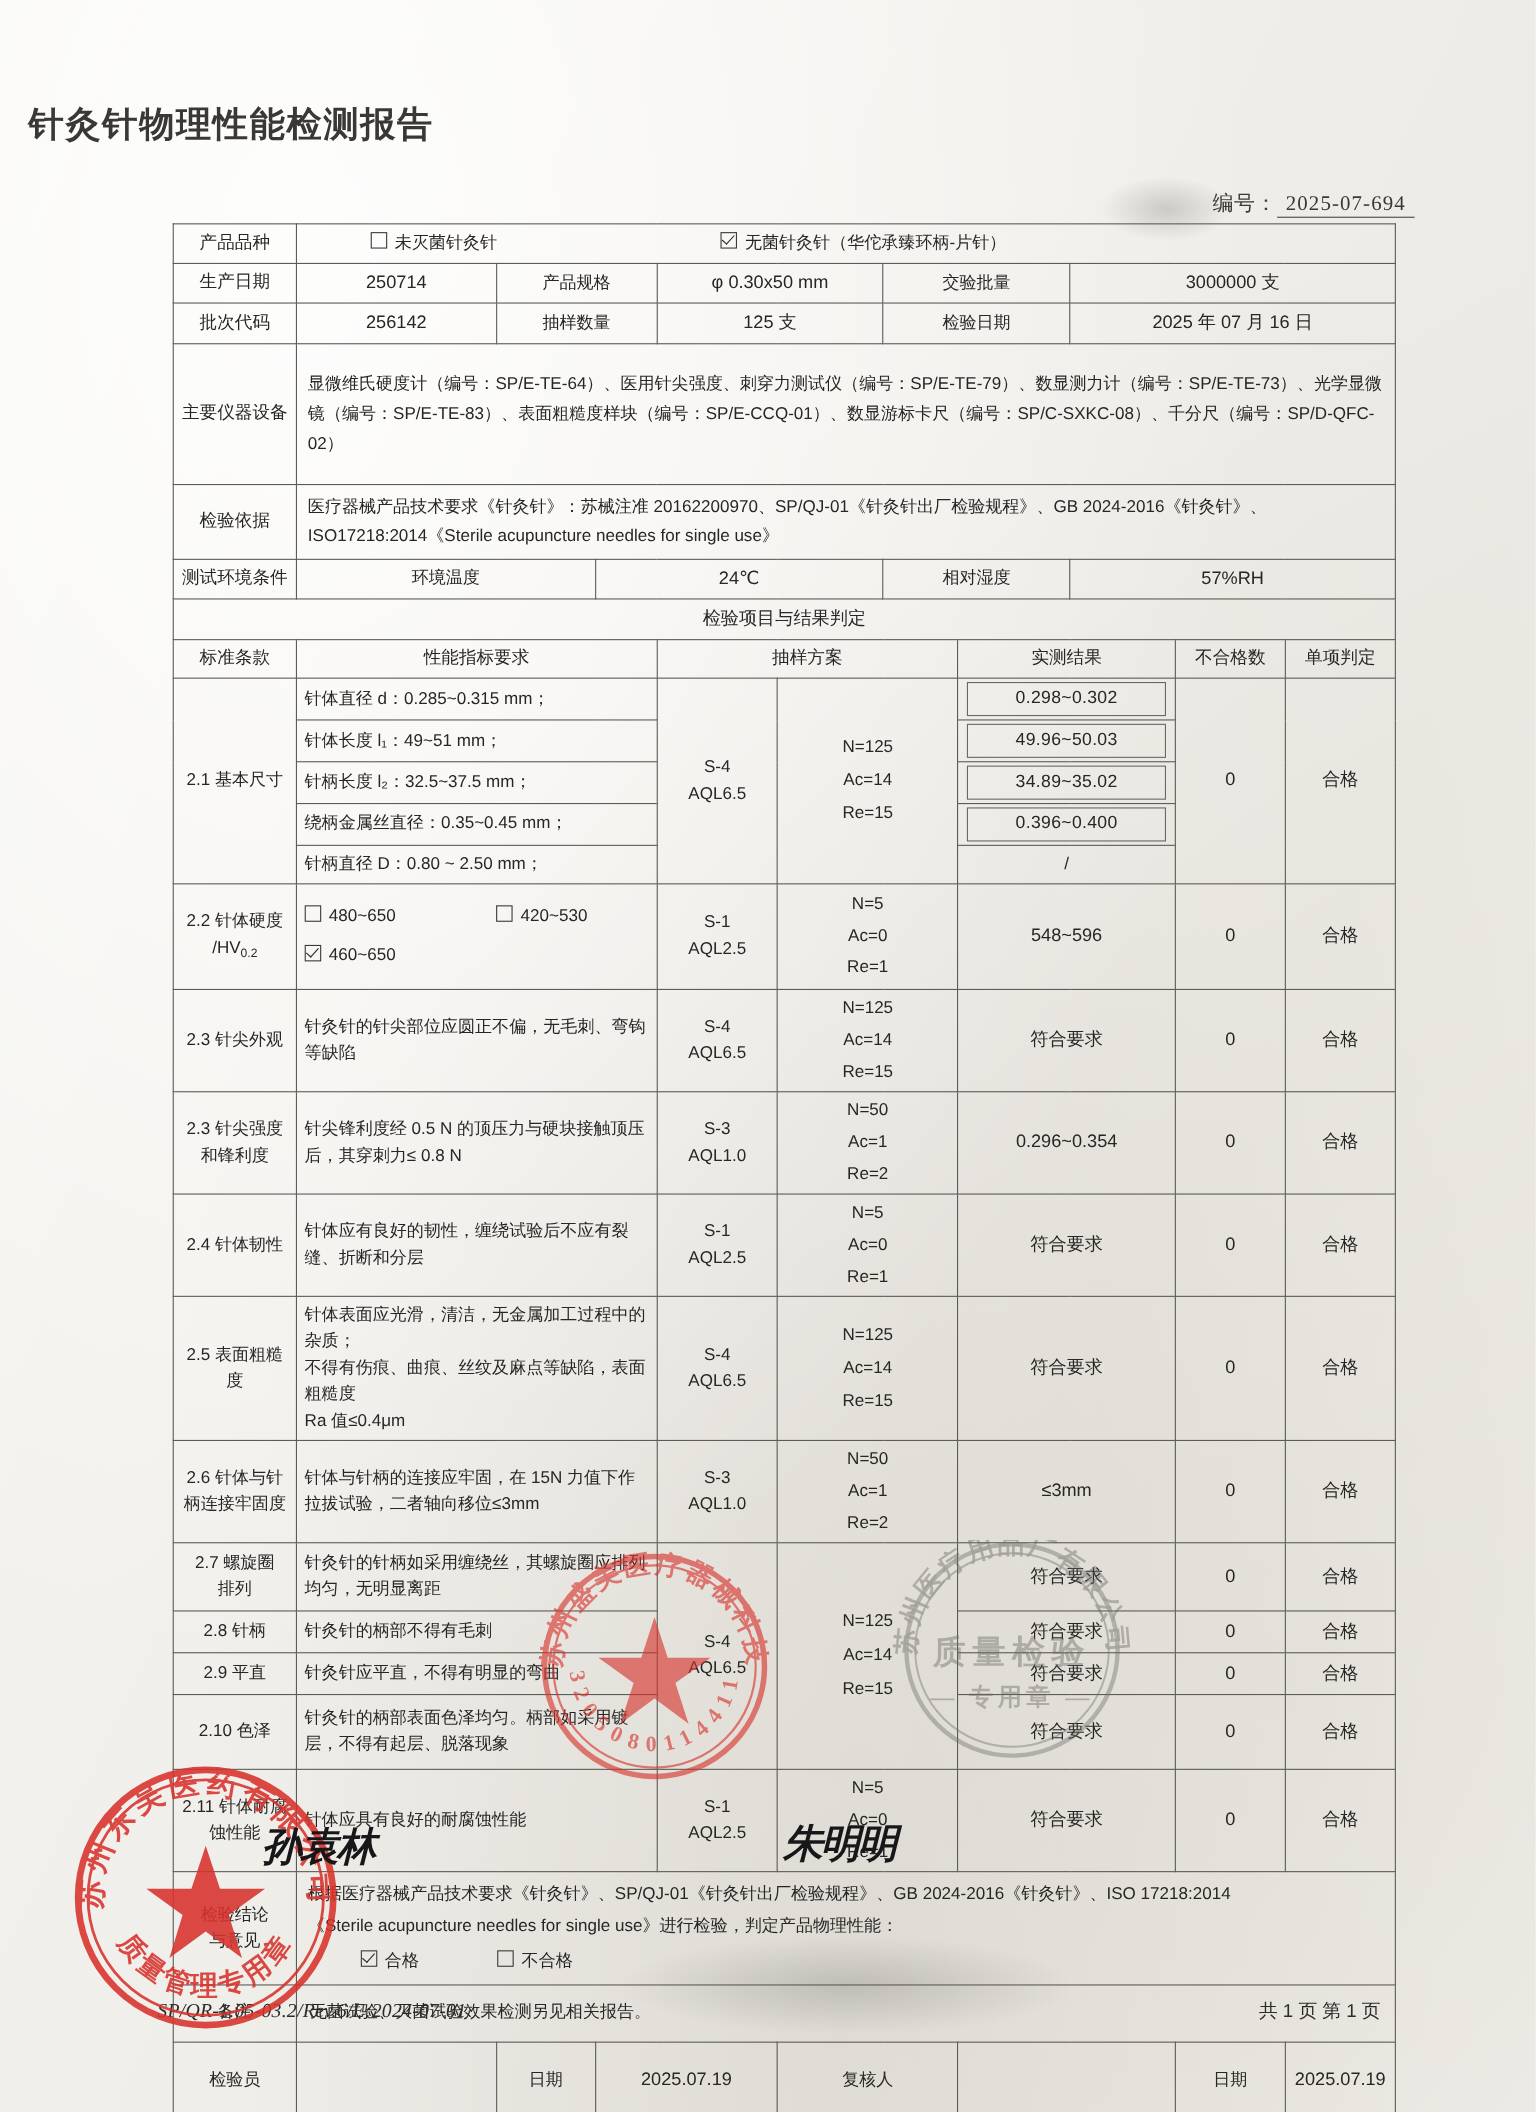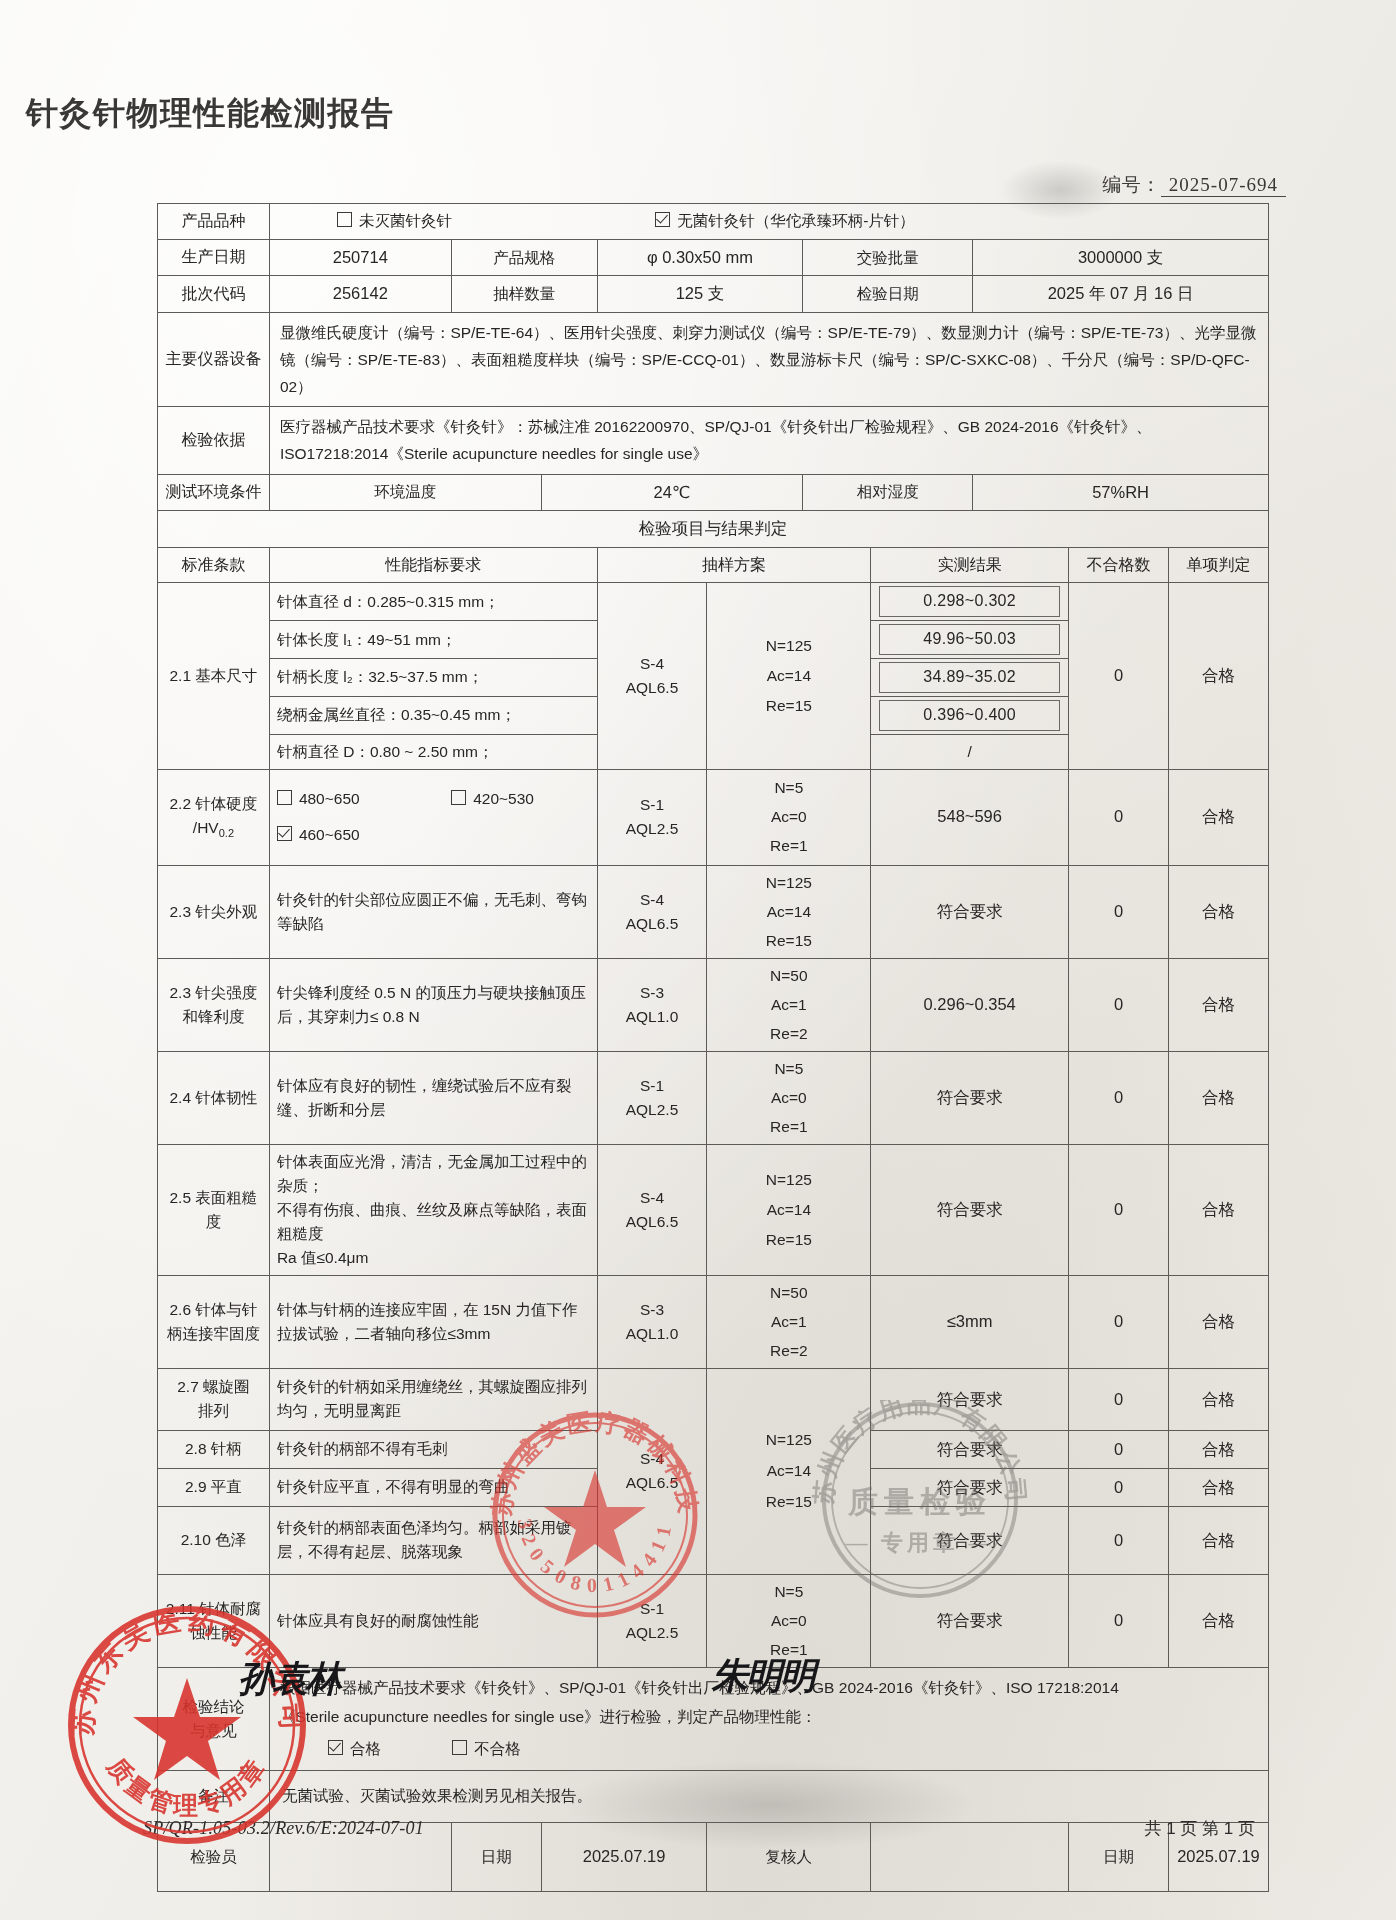--- a/index.html
+++ b/index.html
@@ -212,7 +212,7 @@
 
     <tr>
       <td class="lbl">主要仪器设备</td>
-      <td class="l" colspan="11" style="padding:6px 10px;line-height:1.75;">显微维氏硬度计（编号：SP/E-TE-64）、医用针尖强度、刺穿力测试仪（编号：SP/E-TE-79）、数显测力计（编号：SP/E-TE-73）、光学显微镜（编号：SP/E-TE-83）、表面粗糙度样块（编号：SP/E-CCQ-01）、数显游标卡尺（编号：SP/C-SXKC-08）、千分尺（编号：SP/D-QFC-02）</td>
+      <td class="l" colspan="11" style="padding:23px 10px;line-height:1.75;">显微维氏硬度计（编号：SP/E-TE-64）、医用针尖强度、刺穿力测试仪（编号：SP/E-TE-79）、数显测力计（编号：SP/E-TE-73）、光学显微镜（编号：SP/E-TE-83）、表面粗糙度样块（编号：SP/E-CCQ-01）、数显游标卡尺（编号：SP/C-SXKC-08）、千分尺（编号：SP/D-QFC-02）</td>
     </tr>
 
     <tr>

